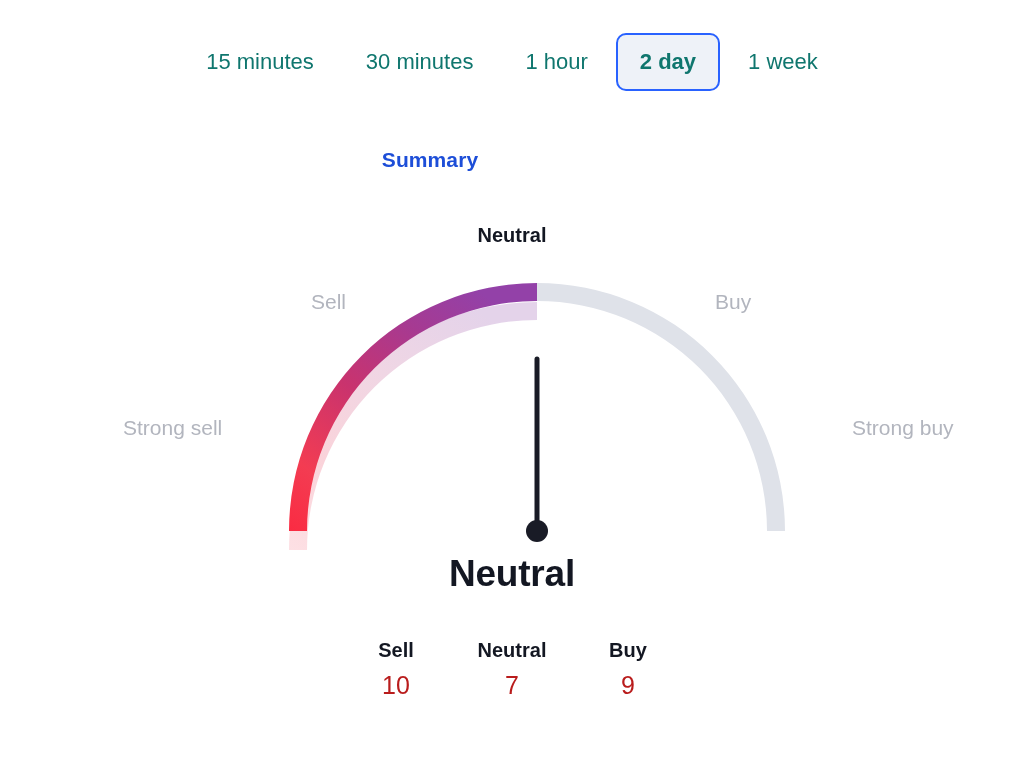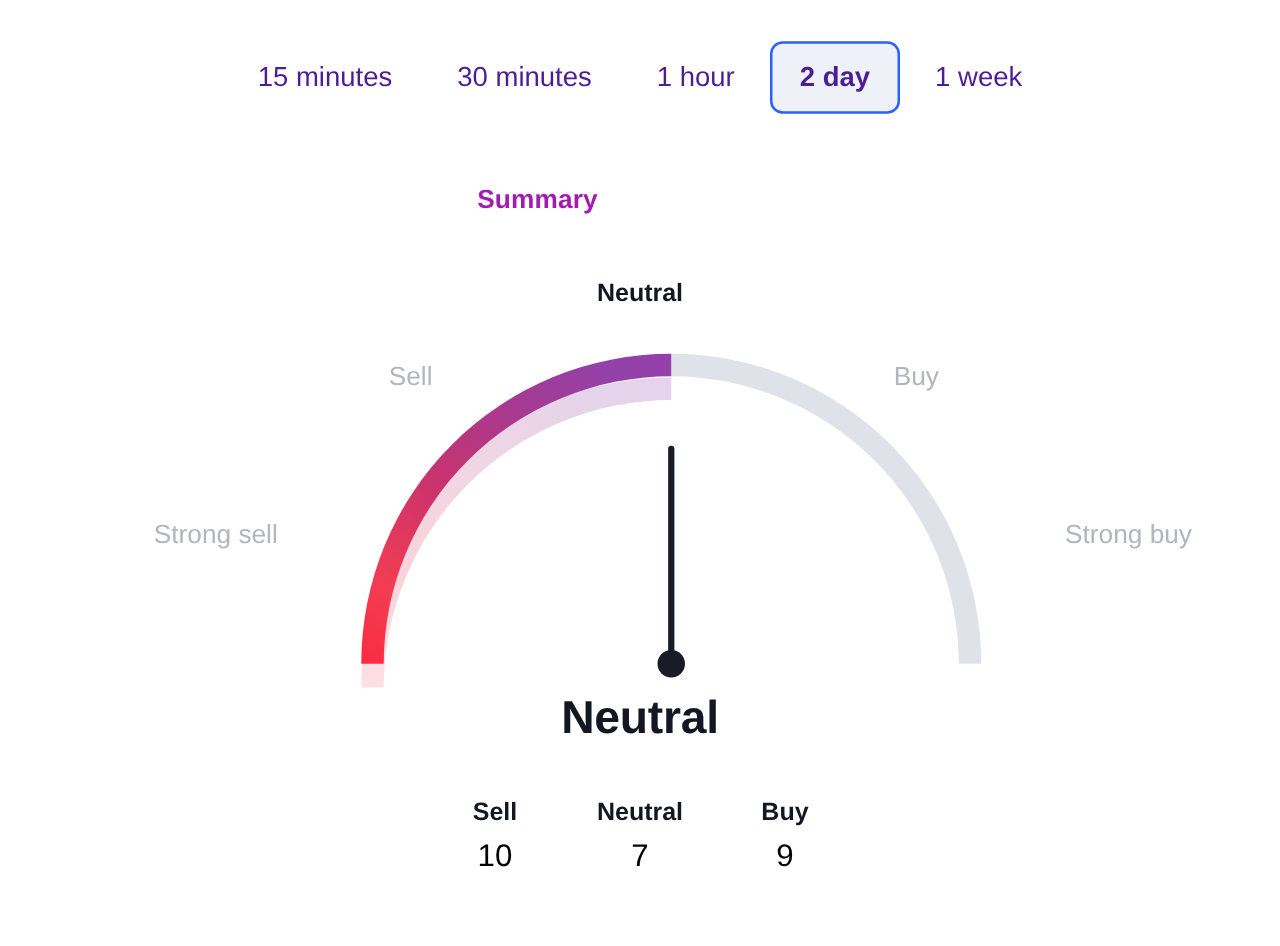--- a/index.html
+++ b/index.html
@@ -30,7 +30,7 @@
   .tab {
     font-size: 22px;
     line-height: 1;
-    color: #4c1d95;
+    color: #0f766e;
     font-weight: 400;
     padding: 16px 22px;
     margin: 0 2px;

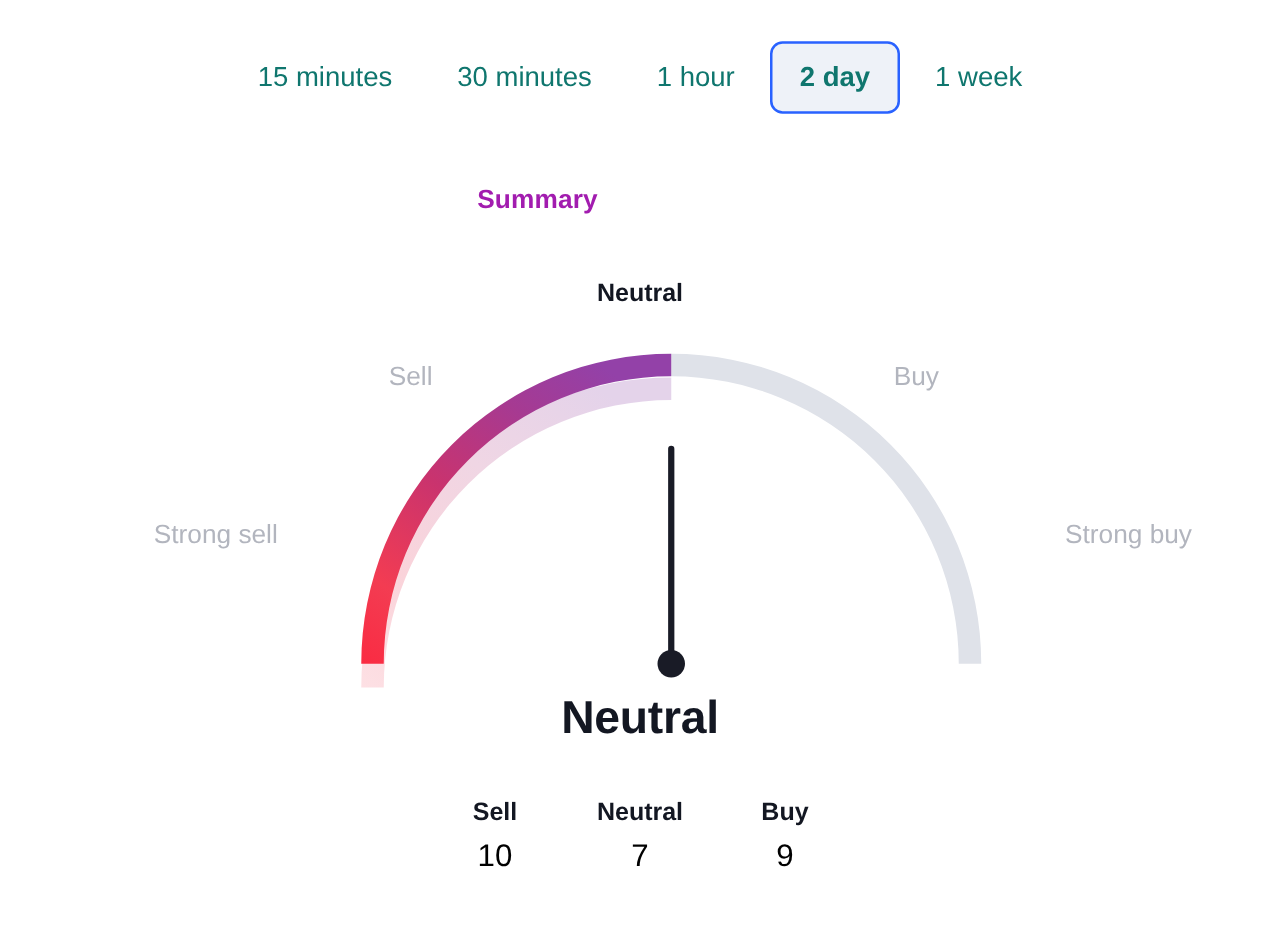--- a/index.html
+++ b/index.html
@@ -57,7 +57,7 @@
     text-align: center;
     font-size: 21px;
     font-weight: bold;
-    color: #a21caf;
+    color: #1d4ed8;
     letter-spacing: 0.1px;
   }
   #gauge-status-top {

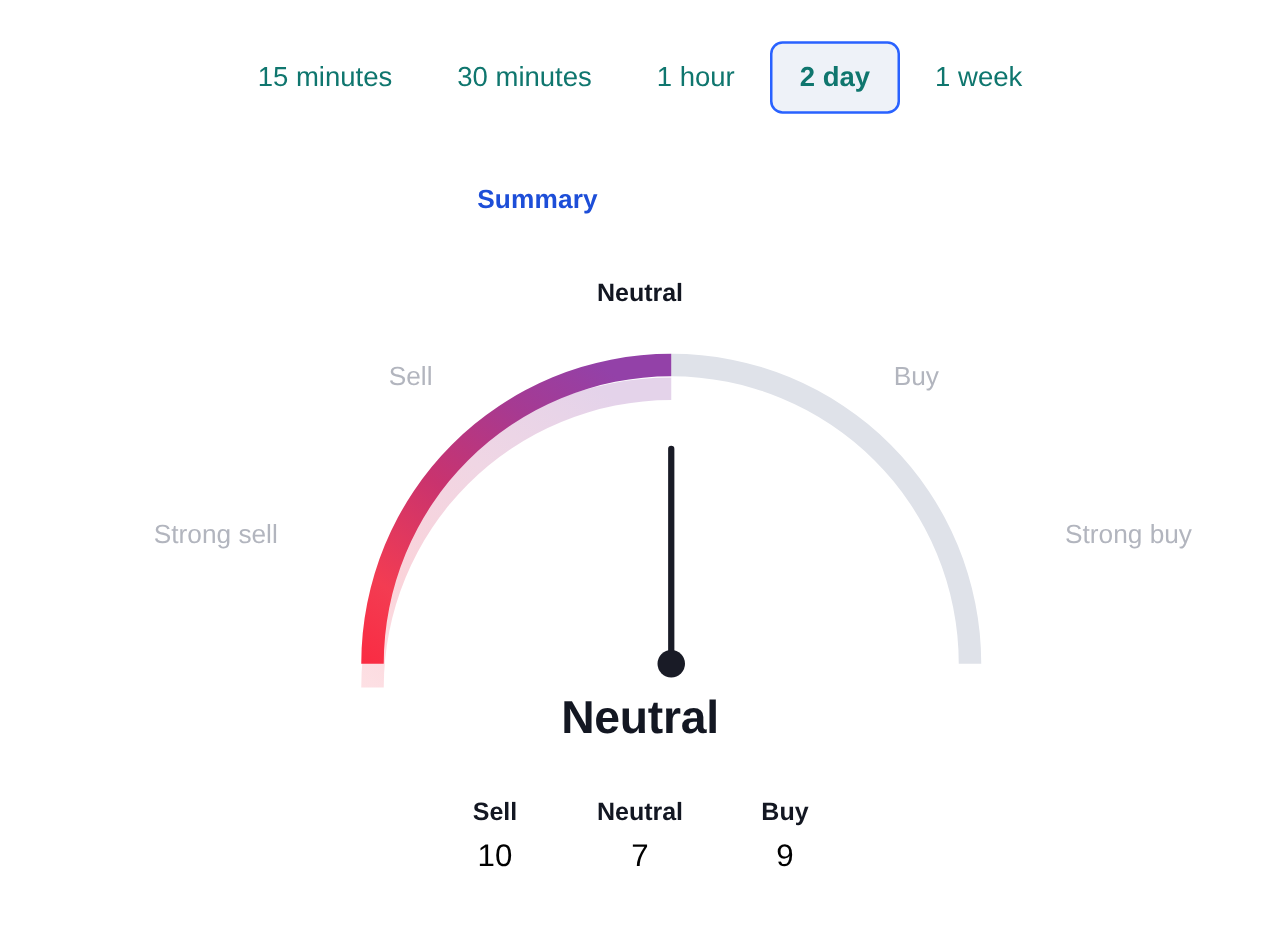--- a/index.html
+++ b/index.html
@@ -135,7 +135,7 @@
   .count-value {
     font-size: 25px;
     font-weight: 400;
-    color: #000000;
+    color: #b91c1c;
     margin-top: 13px;
     line-height: 1.0;
   }

